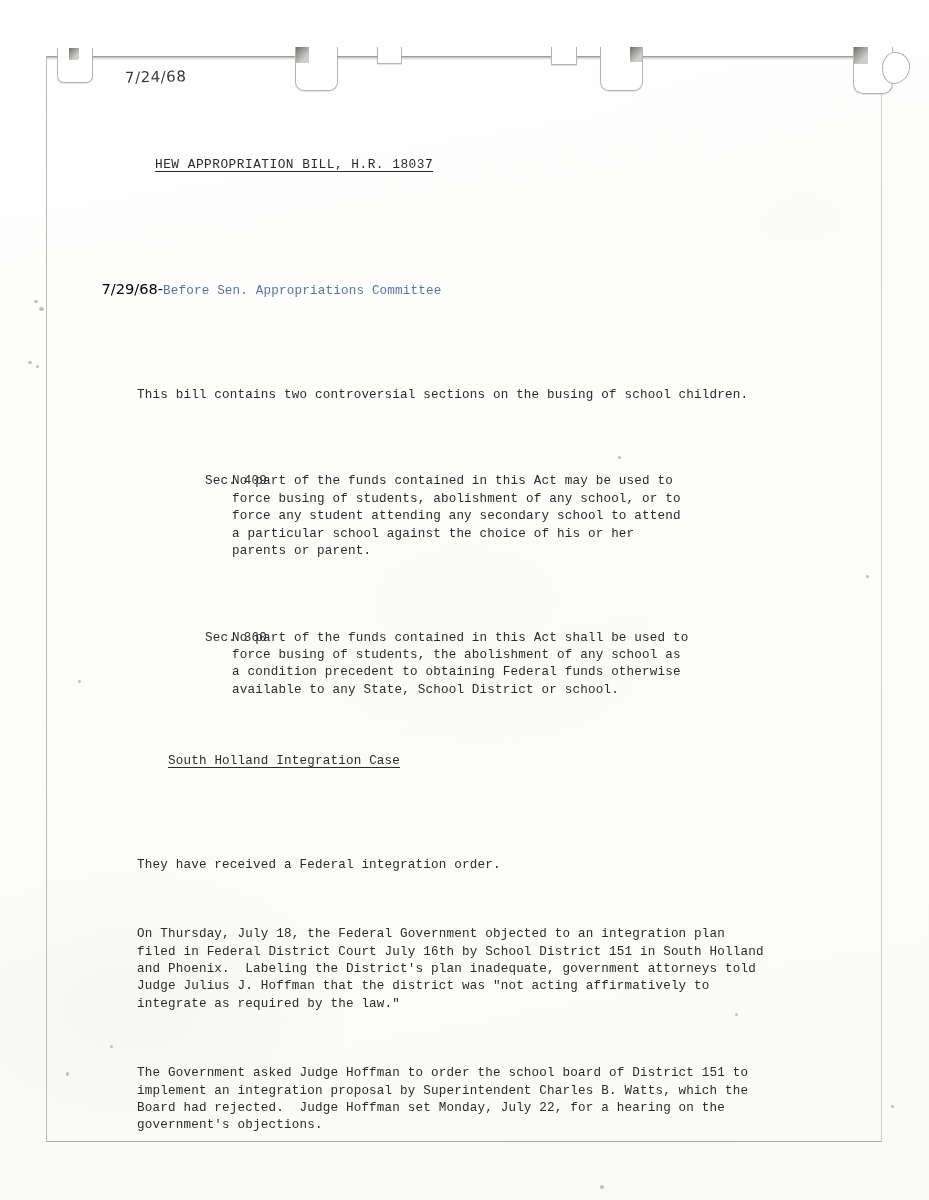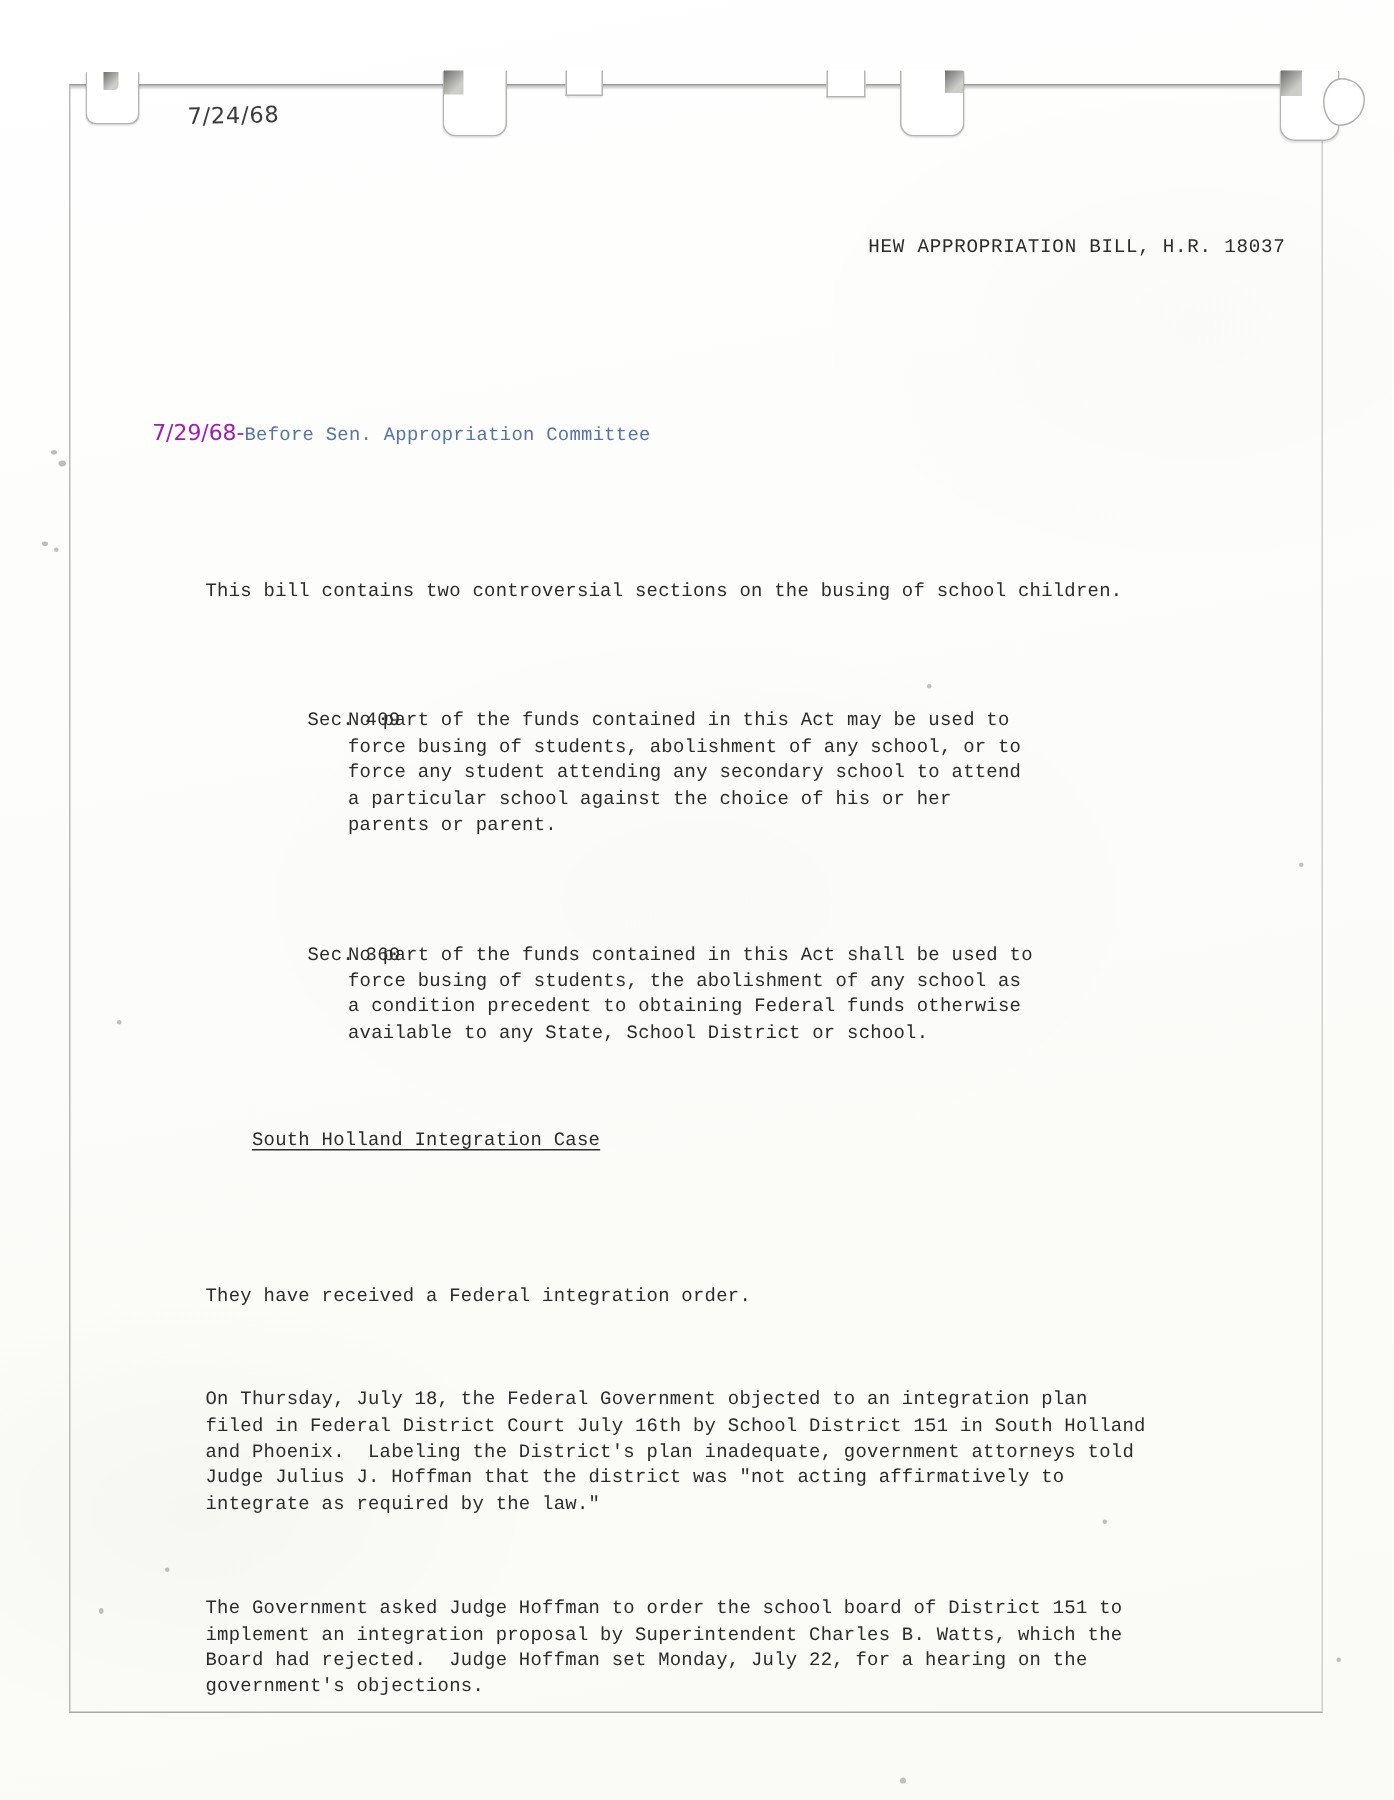--- a/index.html
+++ b/index.html
@@ -89,7 +89,8 @@
   }
 
   .title {
-    text-align: right;
+    text-align: left;
+    text-decoration: underline;
     text-underline-offset: 3px;
     margin: 0 0 19px 0;
     padding-left: 18px;

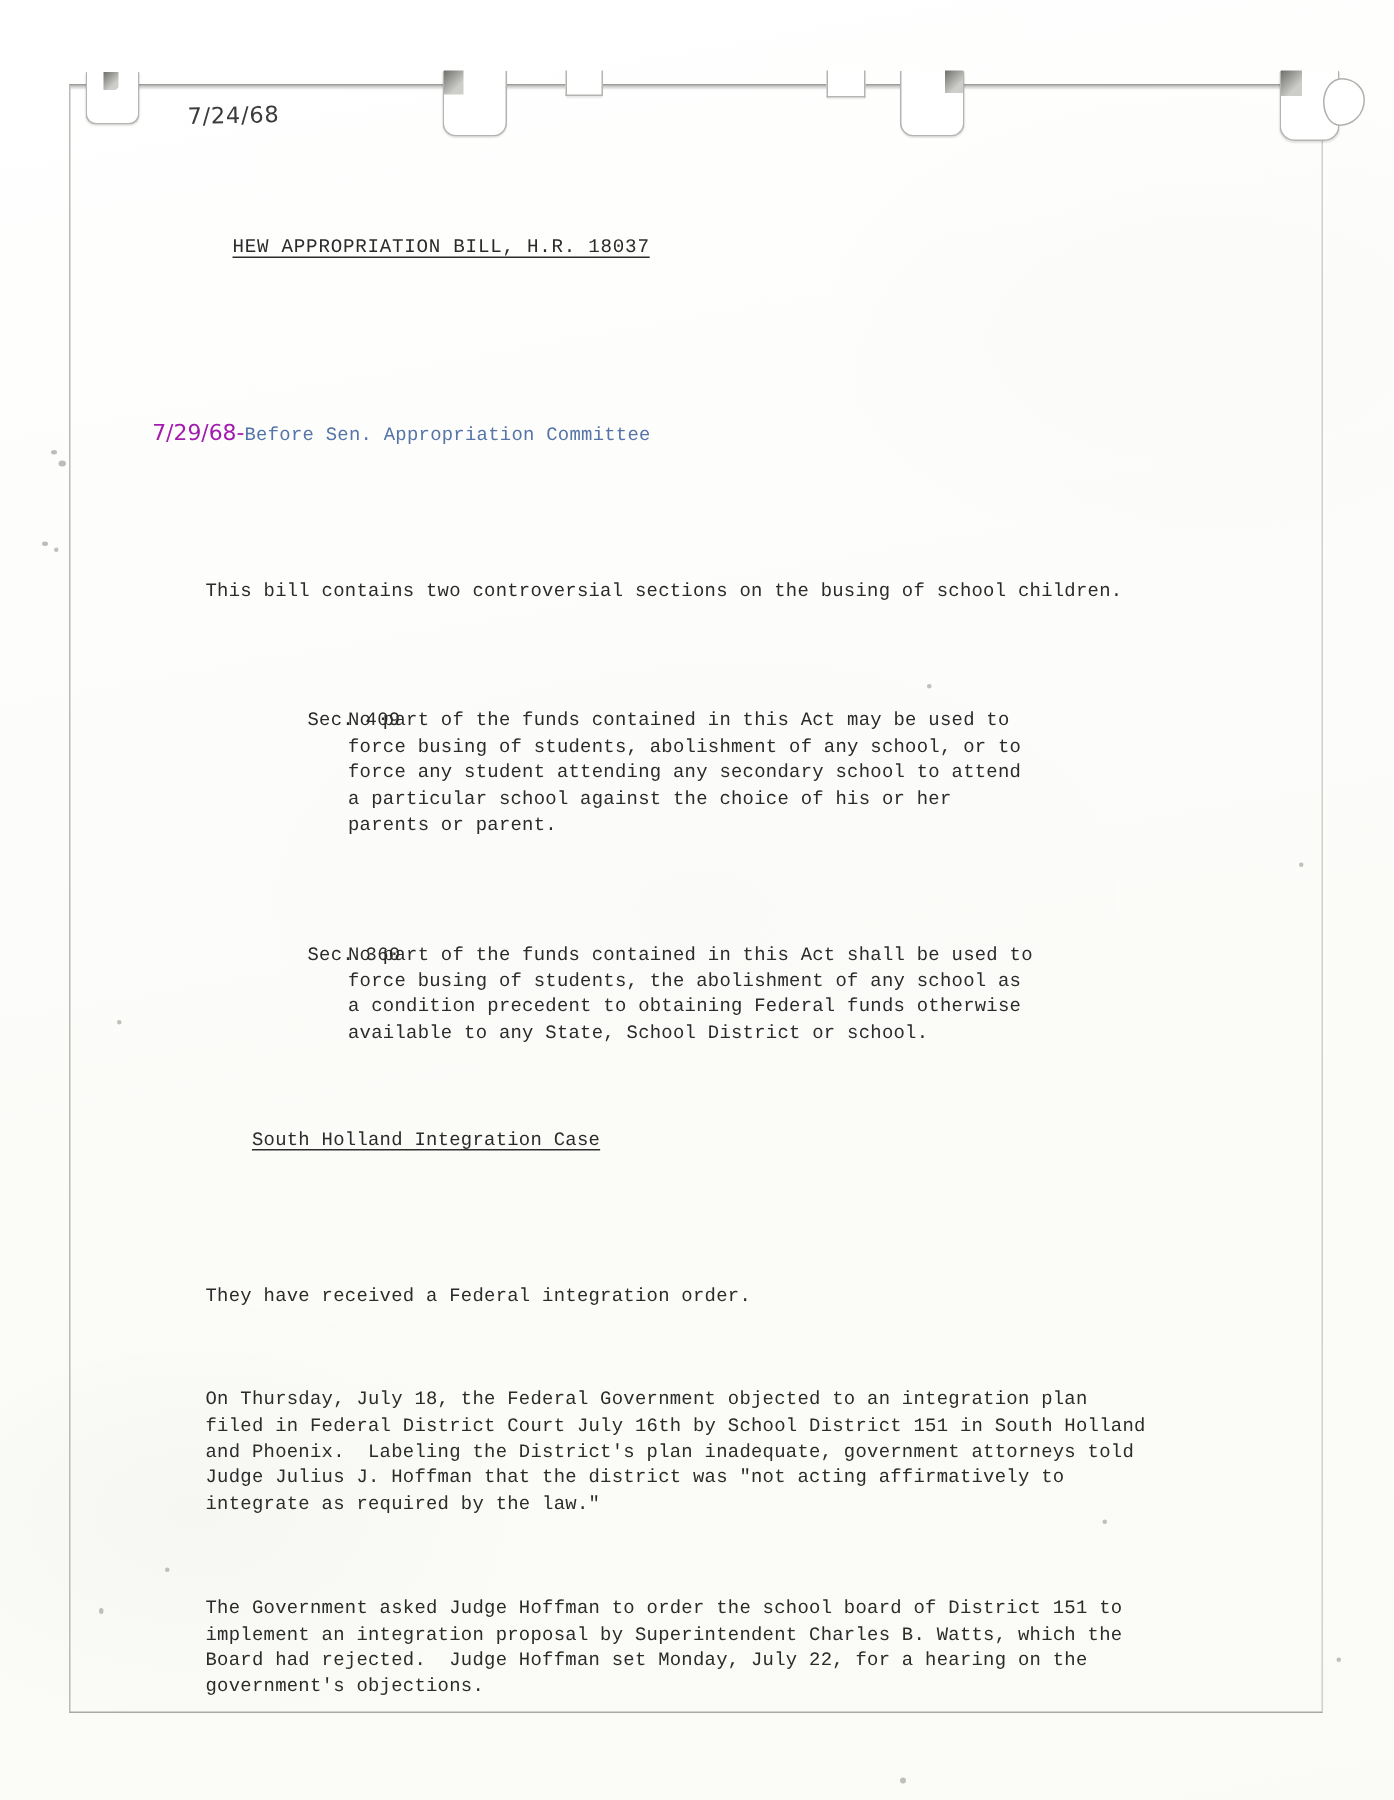--- a/index.html
+++ b/index.html
@@ -112,7 +112,7 @@
     font-family: "DejaVu Sans", sans-serif;
     font-size: 14.6px;
     letter-spacing: 0;
-    color: #a21caf;
+    color: #000000;
   }
 
   .sec {

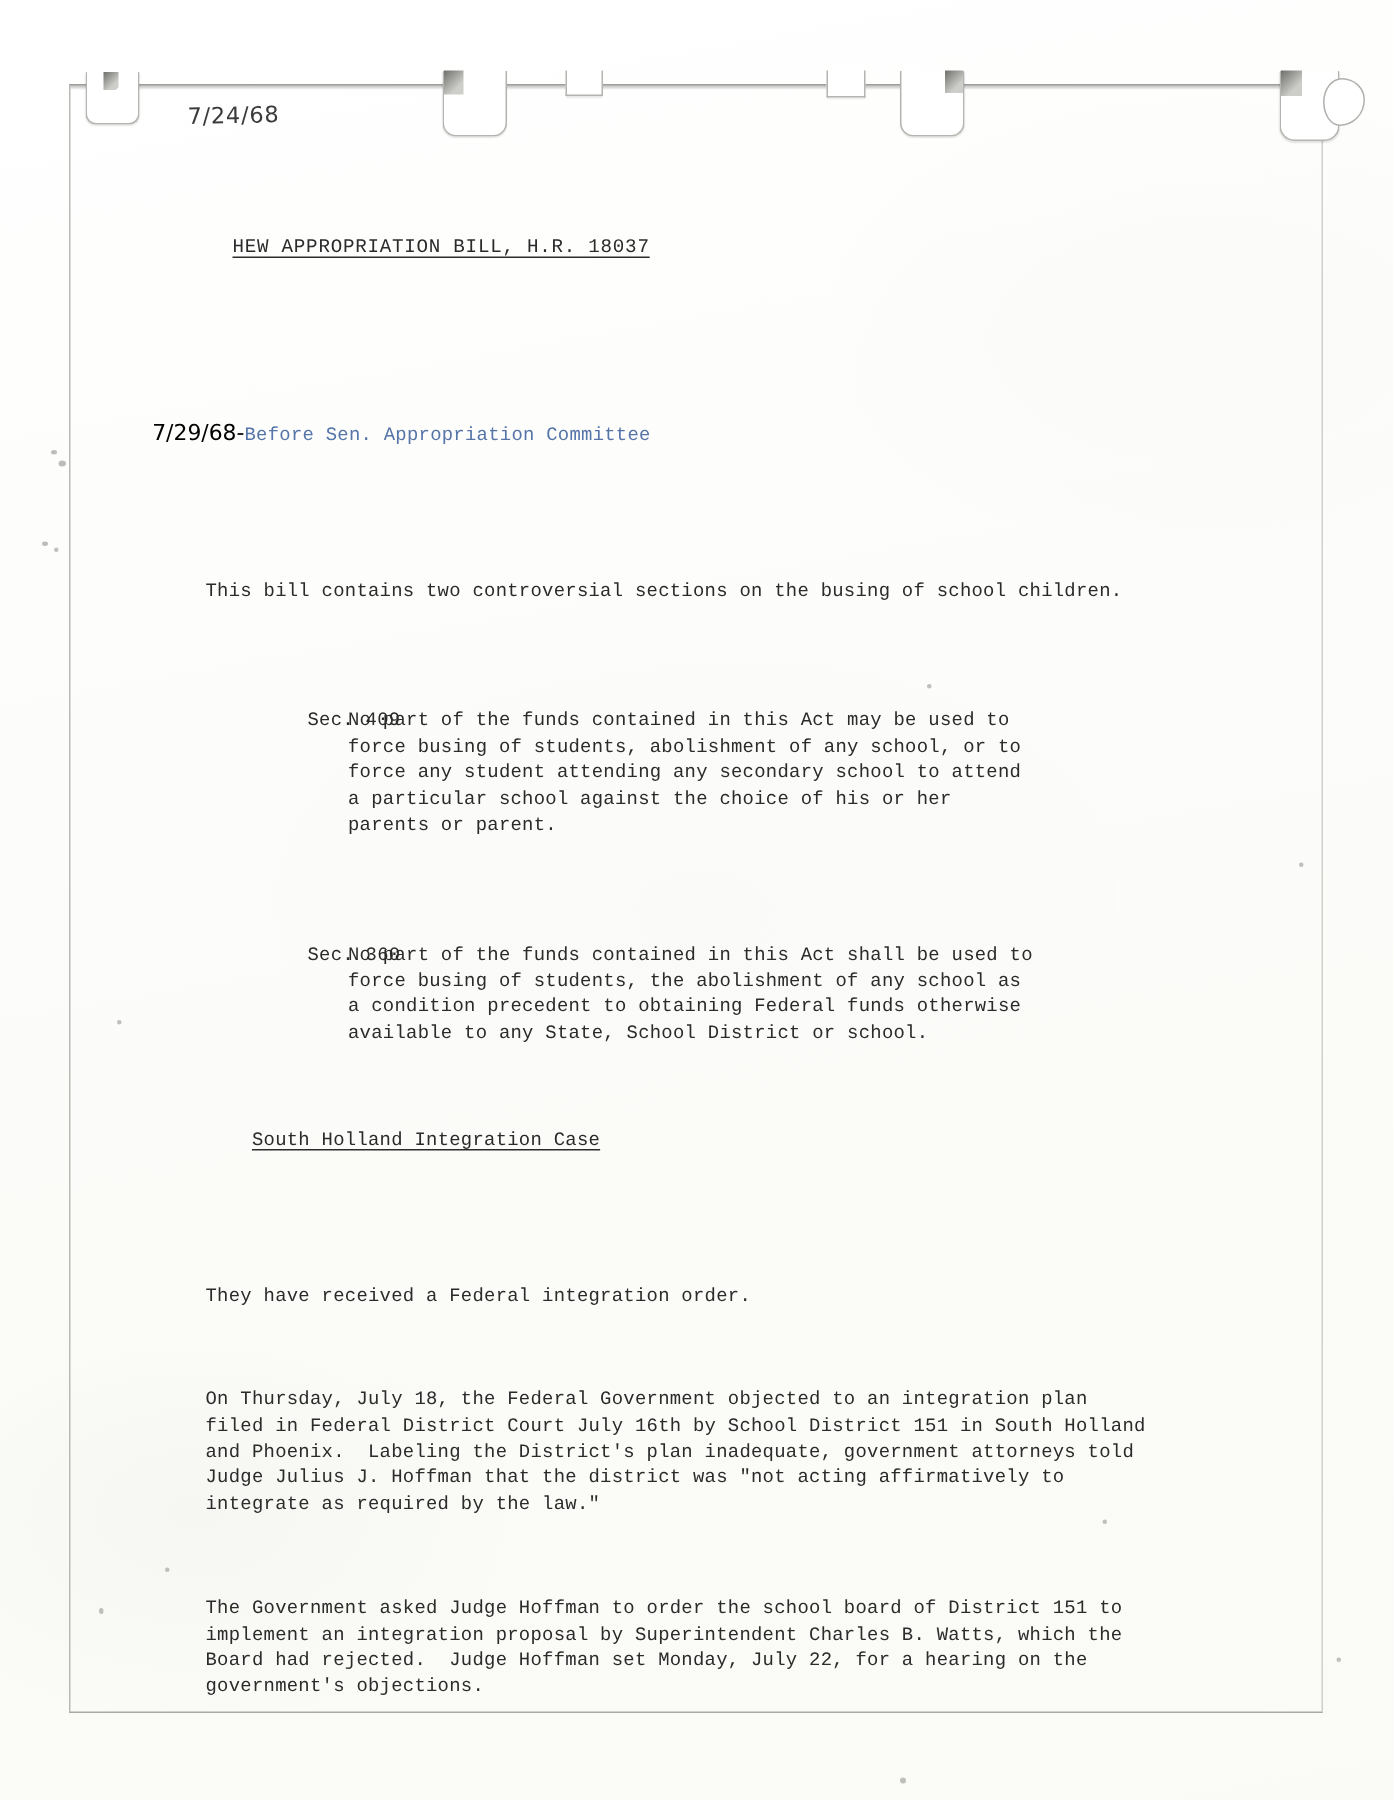--- a/index.html
+++ b/index.html
@@ -200,7 +200,7 @@
 
 
     <div class="blue-line">
-      <span class="hw">7/29/68-</span><span>Before Sen. Appropriation Committee</span>
+      <span class="hw">7/29/68-</span><span>Before Sen. Appropriations Committee</span>
     </div>
 
     <div class="para">This bill contains two controversial sections on the busing of school children.</div>

